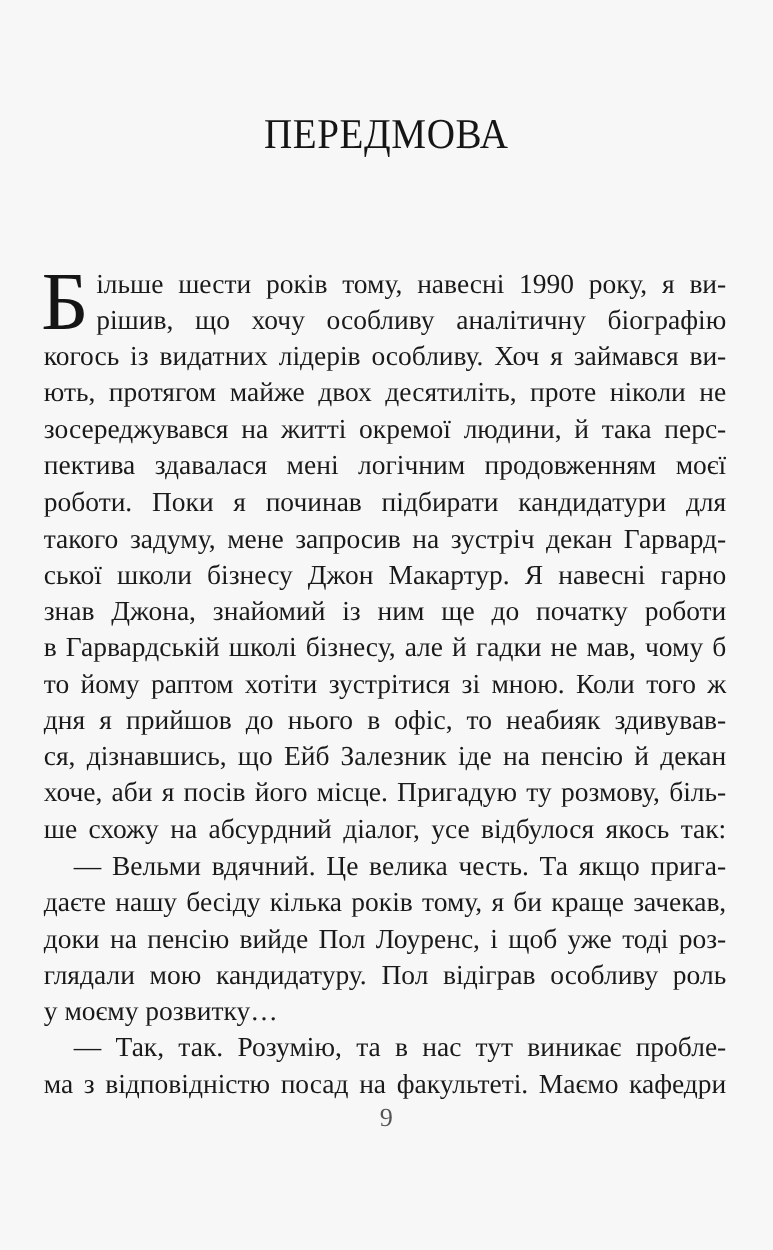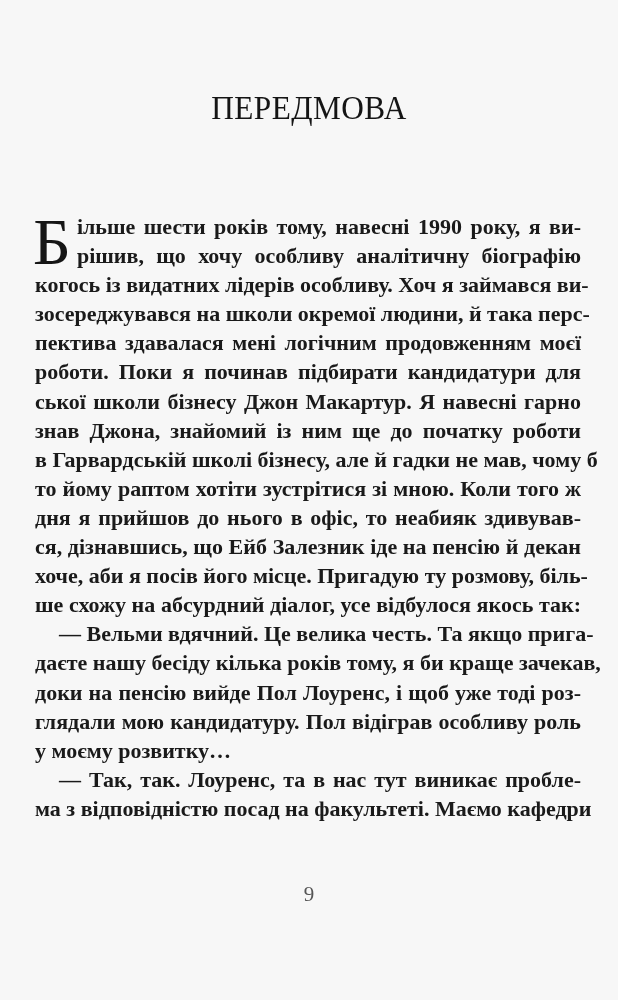--- a/index.html
+++ b/index.html
@@ -55,7 +55,6 @@
       white-space: nowrap;
       height: 29.1px;
       overflow: visible;
-      font-weight: bold;
     }
     .line.last {
       text-align-last: left;

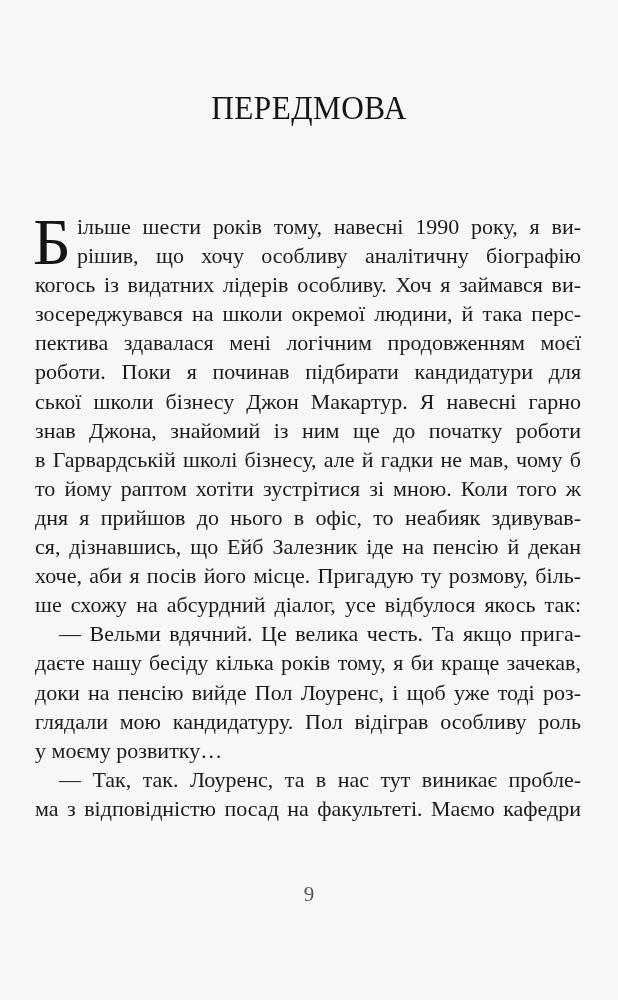--- a/index.html
+++ b/index.html
@@ -83,6 +83,7 @@
     <span class="line">ільше шести років тому, навесні 1990 року, я ви-</span>
     <span class="line">рішив, що хочу особливу аналітичну біографію</span>
     <span class="line" style="clear:left">когось із видатних лідерів особливу. Хоч я займався ви-</span>
+    <span class="line">ють, протягом майже двох десятиліть, проте ніколи не</span>
     <span class="line">зосереджувався на школи окремої людини, й така перс-</span>
     <span class="line">пектива здавалася мені логічним продовженням моєї</span>
     <span class="line">роботи. Поки я починав підбирати кандидатури для</span>

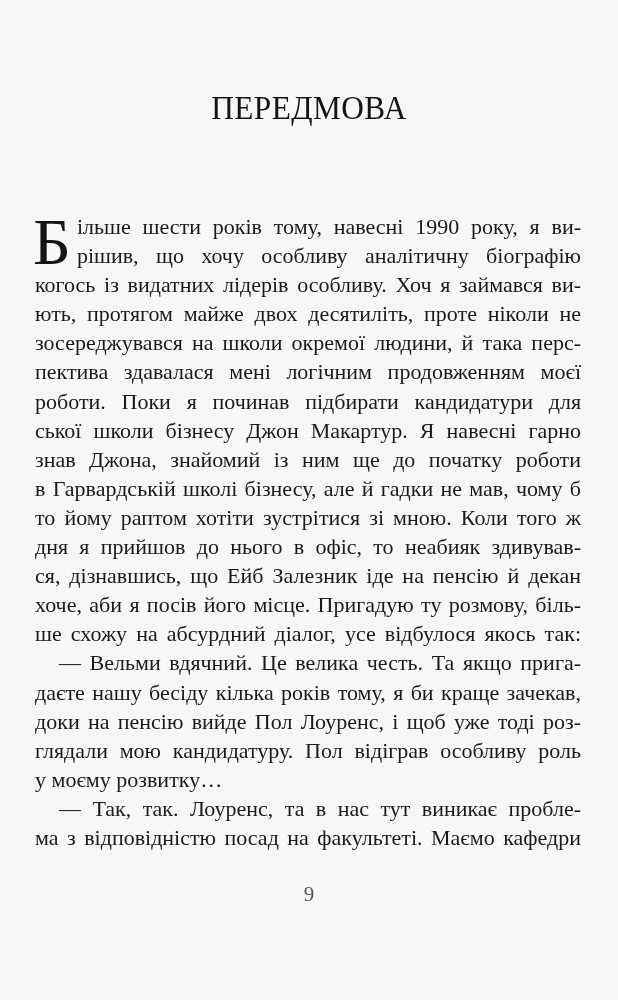--- a/index.html
+++ b/index.html
@@ -84,7 +84,7 @@
     <span class="line">рішив, що хочу особливу аналітичну біографію</span>
     <span class="line" style="clear:left">когось із видатних лідерів особливу. Хоч я займався ви-</span>
     <span class="line">ють, протягом майже двох десятиліть, проте ніколи не</span>
-    <span class="line">зосереджувався на школи окремої людини, й така перс-</span>
+    <span class="line">зосереджувався на житті окремої людини, й така перс-</span>
     <span class="line">пектива здавалася мені логічним продовженням моєї</span>
     <span class="line">роботи. Поки я починав підбирати кандидатури для</span>
     <span class="line">ської школи бізнесу Джон Макартур. Я навесні гарно</span>

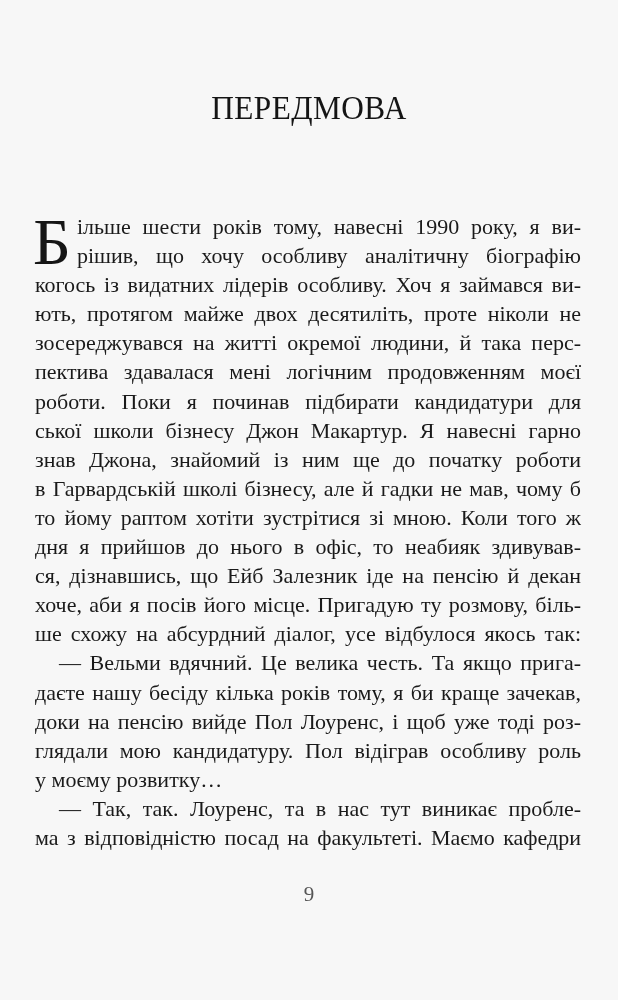--- a/index.html
+++ b/index.html
@@ -87,6 +87,7 @@
     <span class="line">зосереджувався на житті окремої людини, й така перс-</span>
     <span class="line">пектива здавалася мені логічним продовженням моєї</span>
     <span class="line">роботи. Поки я починав підбирати кандидатури для</span>
+    <span class="line">такого задуму, мене запросив на зустріч декан Гарвард-</span>
     <span class="line">ської школи бізнесу Джон Макартур. Я навесні гарно</span>
     <span class="line">знав Джона, знайомий із ним ще до початку роботи</span>
     <span class="line">в Гарвардській школі бізнесу, але й гадки не мав, чому б</span>

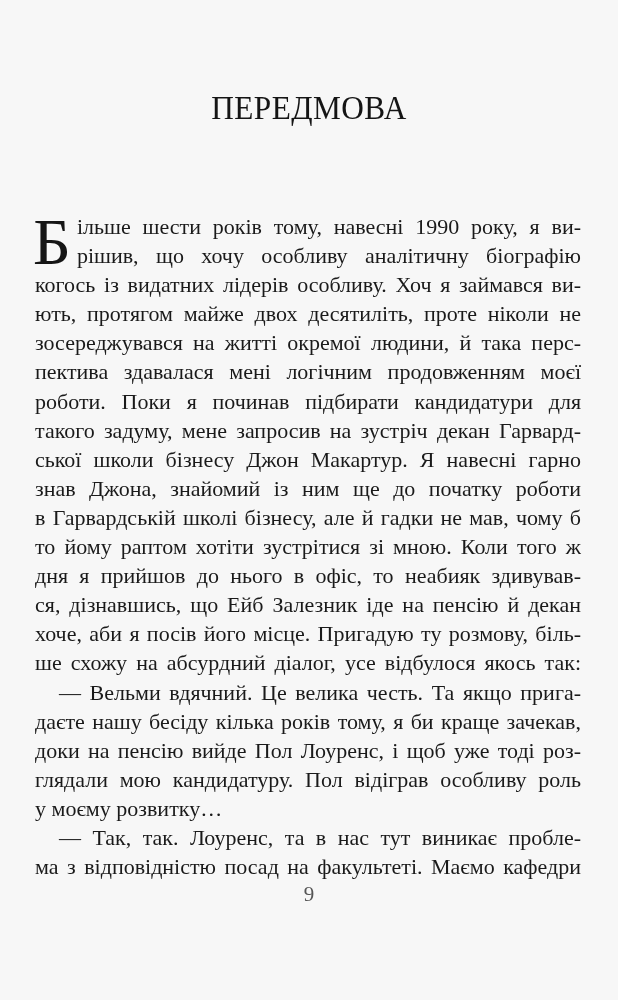--- a/index.html
+++ b/index.html
@@ -105,7 +105,7 @@
     <span class="line last">у моєму розвитку…</span>
   </div>
   <div>
-    <span class="line indent">— Так, так. Лоуренс, та в нас тут виникає пробле-</span>
+    <span class="line indent">— Так, так. Розумію, та в нас тут виникає пробле-</span>
     <span class="line">ма з відповідністю посад на факультеті. Маємо кафедри</span>
   </div>
 </div>

